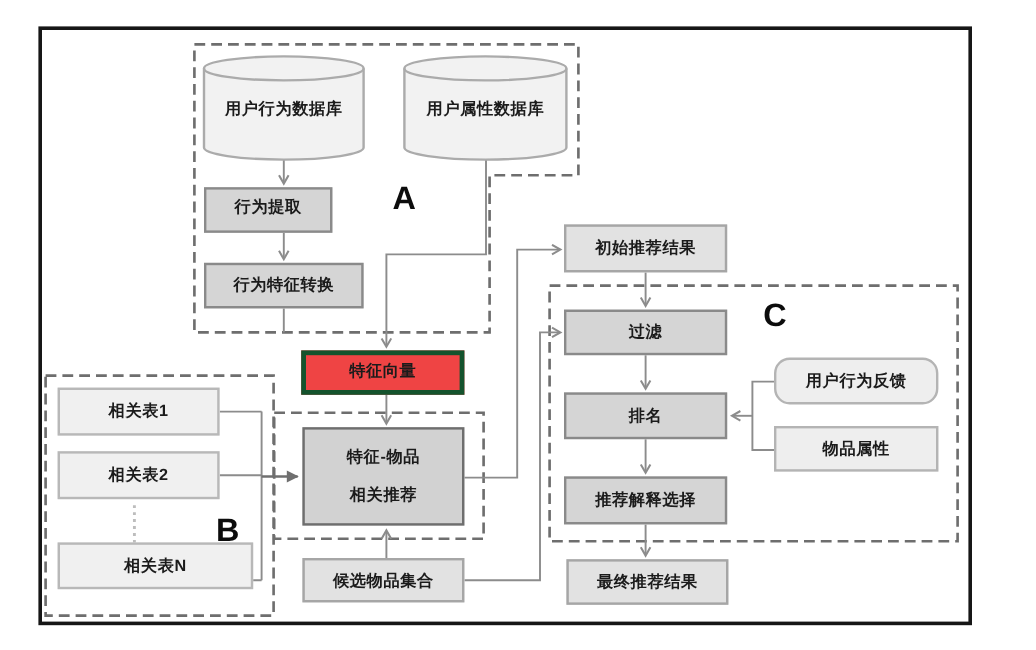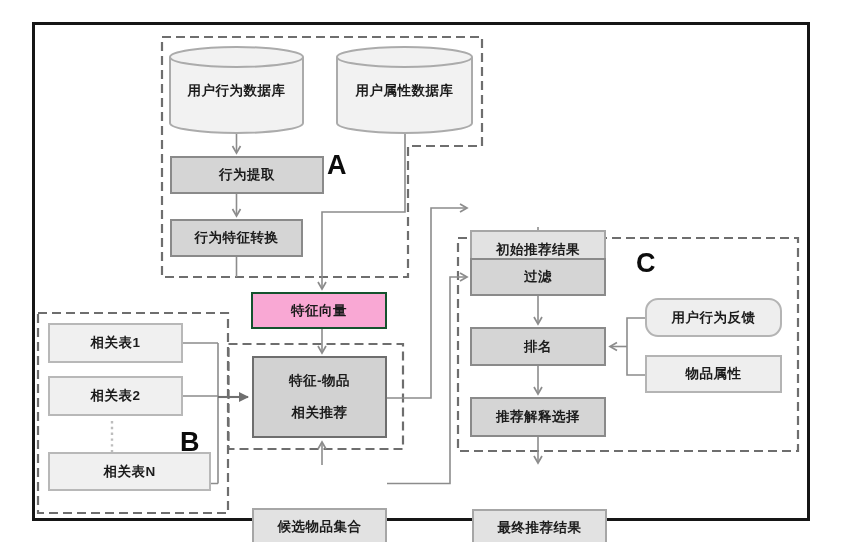--- a/index.html
+++ b/index.html
@@ -82,7 +82,7 @@
   <div class="grouplabel" style="left:180px;top:427px;">B</div>
   <div class="grouplabel" style="left:636px;top:248px;">C</div>
 
-  <div class="node s-proc" style="left:170px;top:156px;width:154px;height:38px;">行为提取</div>
+  <div class="node s-proc" style="left:170px;top:156px;width:107px;height:38px;font-family:Liberation Mono, monospace;">行为提取</div>
   <div class="node s-proc" style="left:170px;top:219px;width:133px;height:38px;">行为特征转换</div>
   <div class="node s-feature" style="left:251px;top:292px;width:136px;height:37px;">特征向量</div>
 

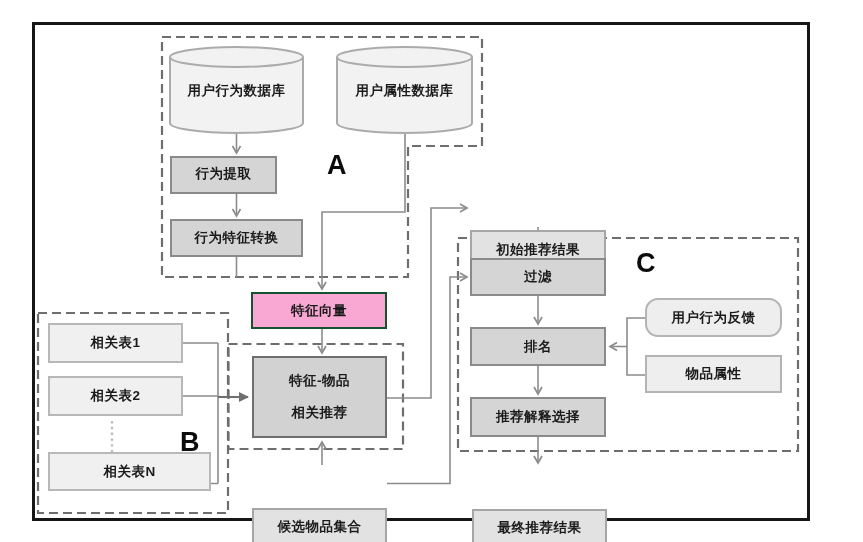--- a/index.html
+++ b/index.html
@@ -14,7 +14,7 @@
   .s-proc    {background:#d5d5d5;border:2px solid #8a8a8a;}
   .s-main    {background:#d2d2d2;border:2.5px solid #6e6e6e;gap:12px;}
   .s-light   {background:#f0f0f0;border:2px solid #b8b8b8;}
-  .s-mid     {background:#e2e2e2;border:2px solid #a6a6a6;margin-top:43px;}
+  .s-mid     {background:#e2e2e2;border:2px solid #a6a6a6;}
   .s-feature {background:#f9a8d4;border:2px solid #14532d;}
   .s-feedback{background:#eeeeee;border:2px solid #b4b4b4;}
   .dblabel{position:absolute;display:flex;align-items:center;justify-content:center;

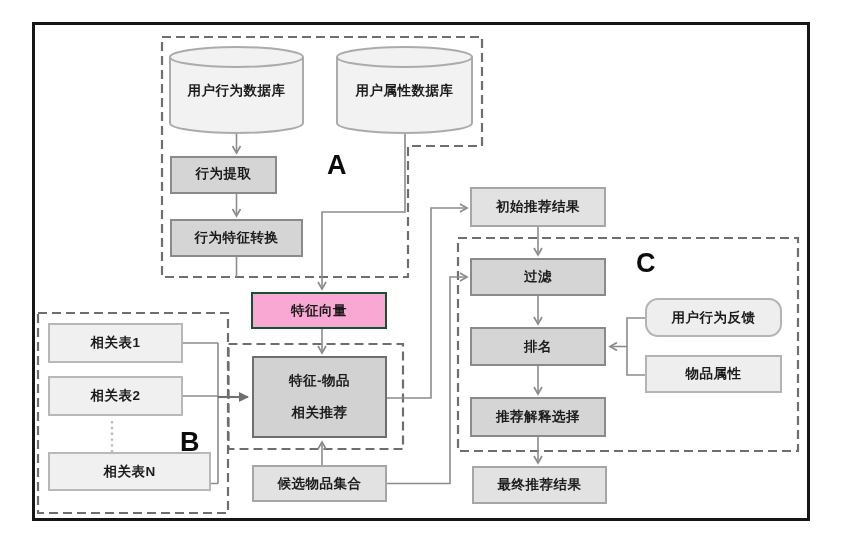--- a/index.html
+++ b/index.html
@@ -15,7 +15,7 @@
   .s-main    {background:#d2d2d2;border:2.5px solid #6e6e6e;gap:12px;}
   .s-light   {background:#f0f0f0;border:2px solid #b8b8b8;}
   .s-mid     {background:#e2e2e2;border:2px solid #a6a6a6;}
-  .s-feature {background:#f9a8d4;border:2px solid #14532d;}
+  .s-feature {background:#ef4444;border:4px solid #14532d;font-family:Liberation Mono, monospace;}
   .s-feedback{background:#eeeeee;border:2px solid #b4b4b4;}
   .dblabel{position:absolute;display:flex;align-items:center;justify-content:center;
            font-size:13.5px;font-weight:600;letter-spacing:0.5px;color:#1b1b1b;}

